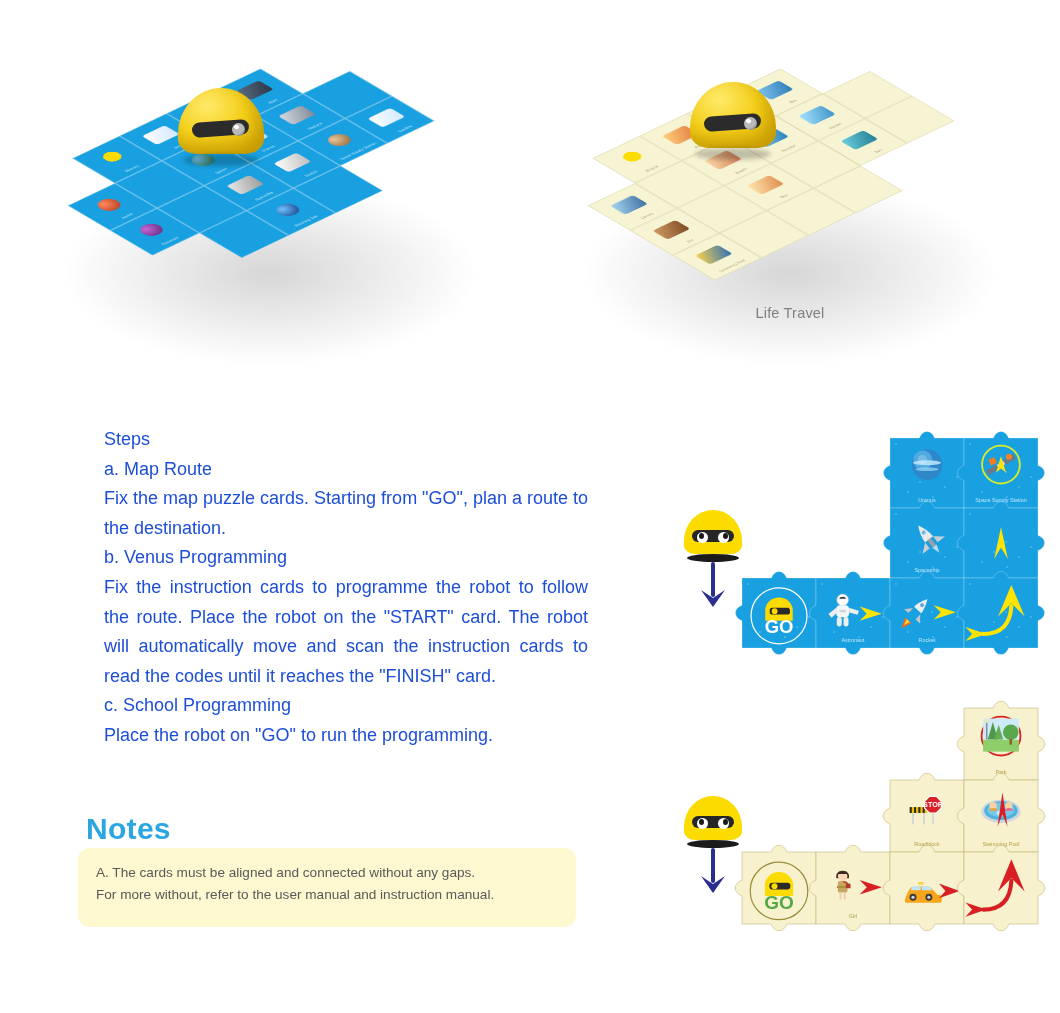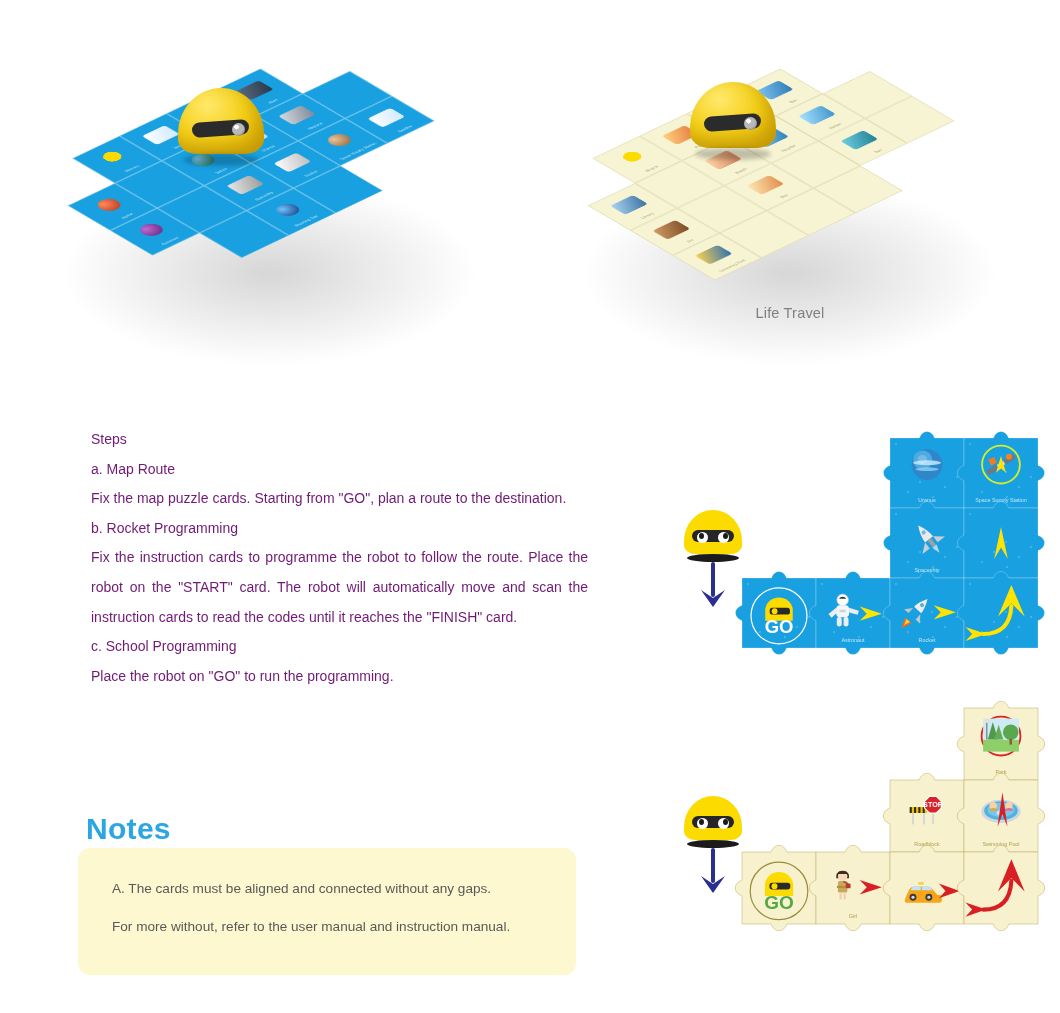--- a/index.html
+++ b/index.html
@@ -83,7 +83,7 @@
 
   
   .steps{position:absolute;left:88px;top:425px;width:500px;}
-  .steps p{margin:0 0 0 3px;font-size:14px;line-height:29.6px;color:#701a75;}
+  .steps p{margin:0 0 0 16px;font-size:18px;line-height:29.6px;color:#1d4ed8;}
   .steps p.just{text-align:justify;}
 
   

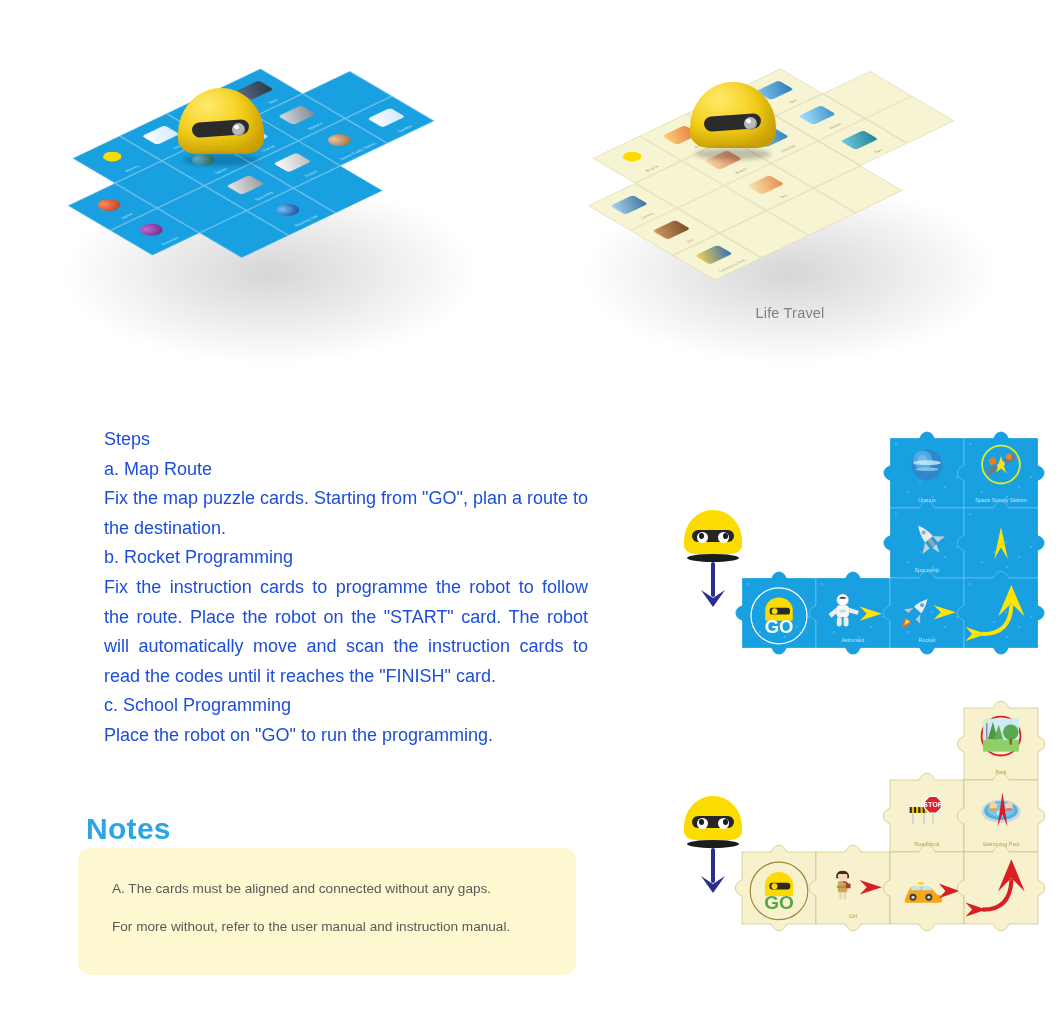--- a/index.html
+++ b/index.html
@@ -292,7 +292,7 @@
     <p>Steps</p>
     <p>a. Map Route</p>
     <p class="just">Fix the map puzzle cards. Starting from "GO", plan a route to the destination.</p>
-    <p>b. Rocket Programming</p>
+    <p>b. Venus Programming</p>
     <p class="just">Fix the instruction cards to programme the robot to follow the route. Place the robot on the "START" card. The robot will automatically move and scan the instruction cards to read the codes until it reaches the "FINISH" card.</p>
     <p>c. School Programming</p>
     <p>Place the robot on "GO" to run the programming.</p>

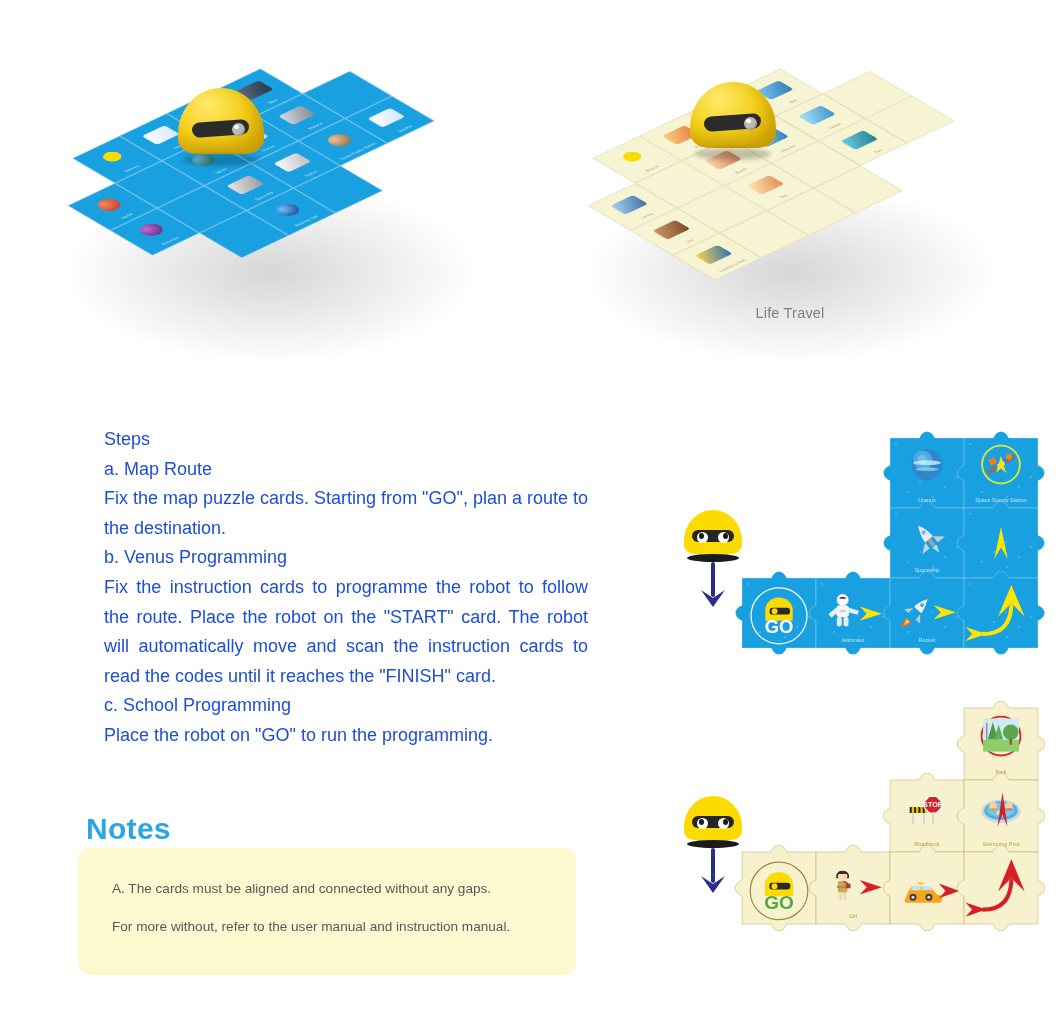--- a/index.html
+++ b/index.html
@@ -96,7 +96,7 @@
     background:#fdf8cf;border-radius:12px;padding:14px 18px 22px 18px;
     box-sizing:border-box;
   }
-  .notes-box p{margin:16px;font-size:13.6px;line-height:21.5px;color:#595959;}
+  .notes-box p{margin:0;font-size:13.6px;line-height:21.5px;color:#595959;}
 
   
   .diagram{position:absolute;}

